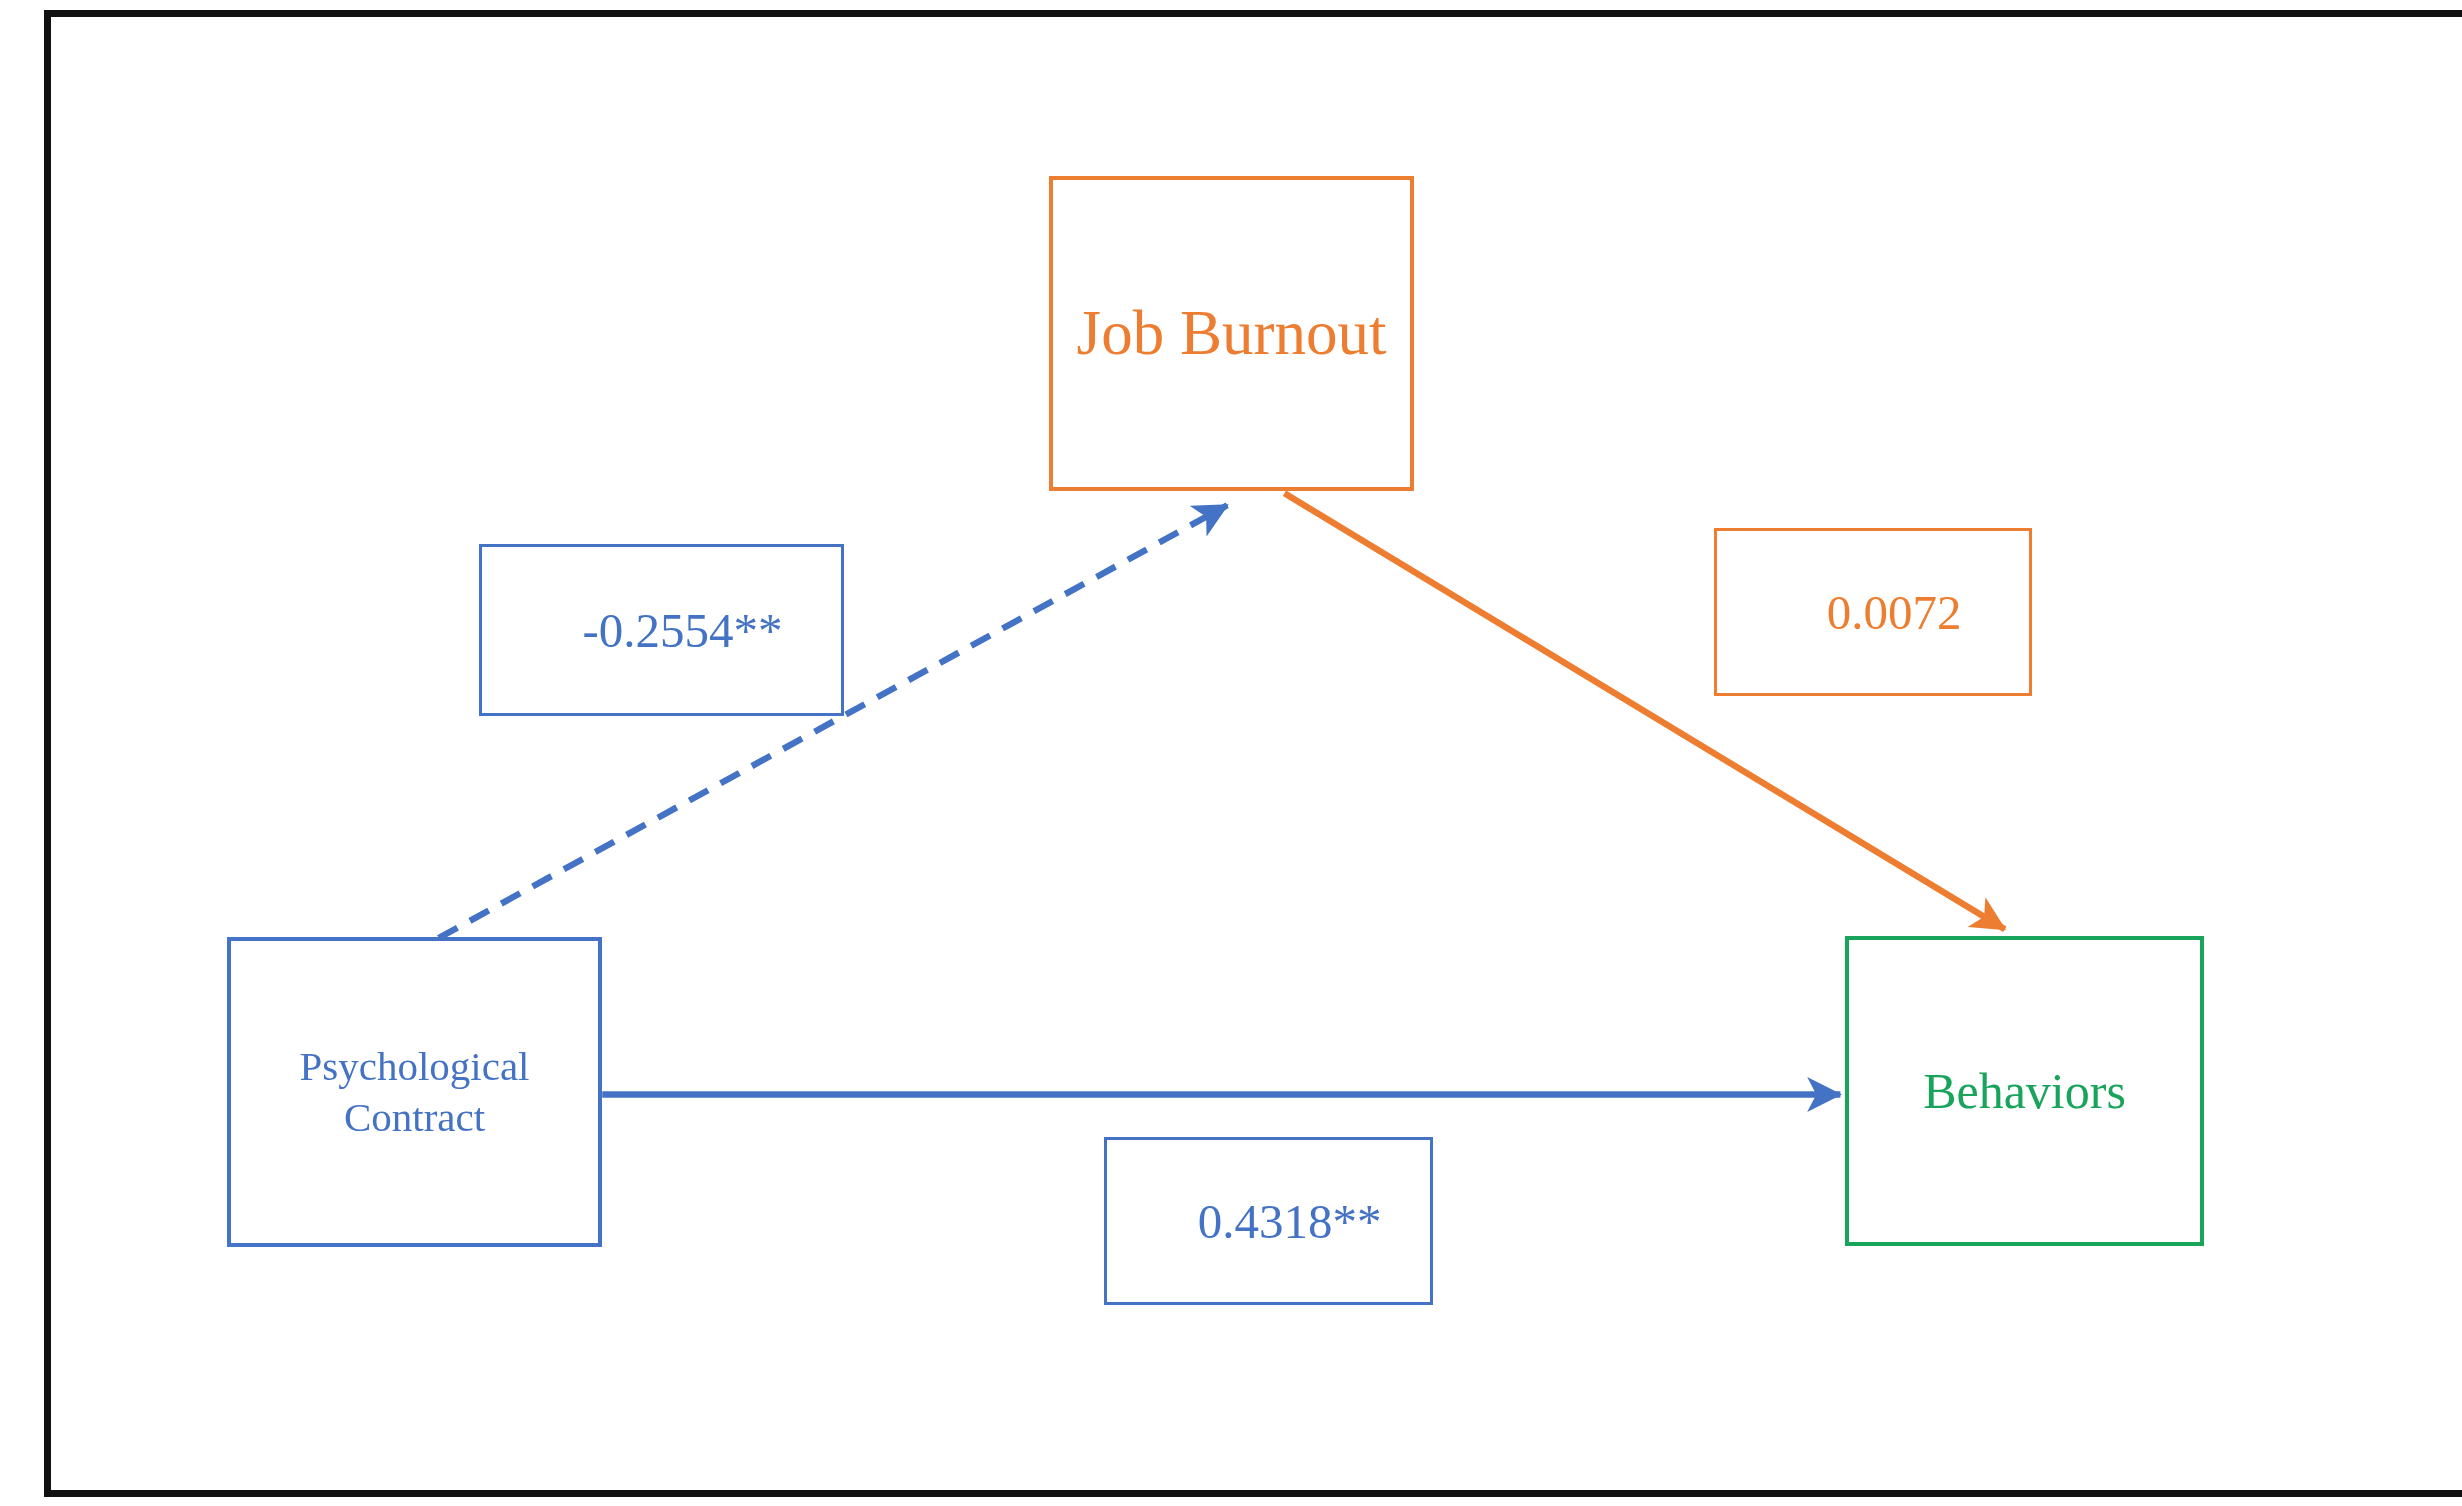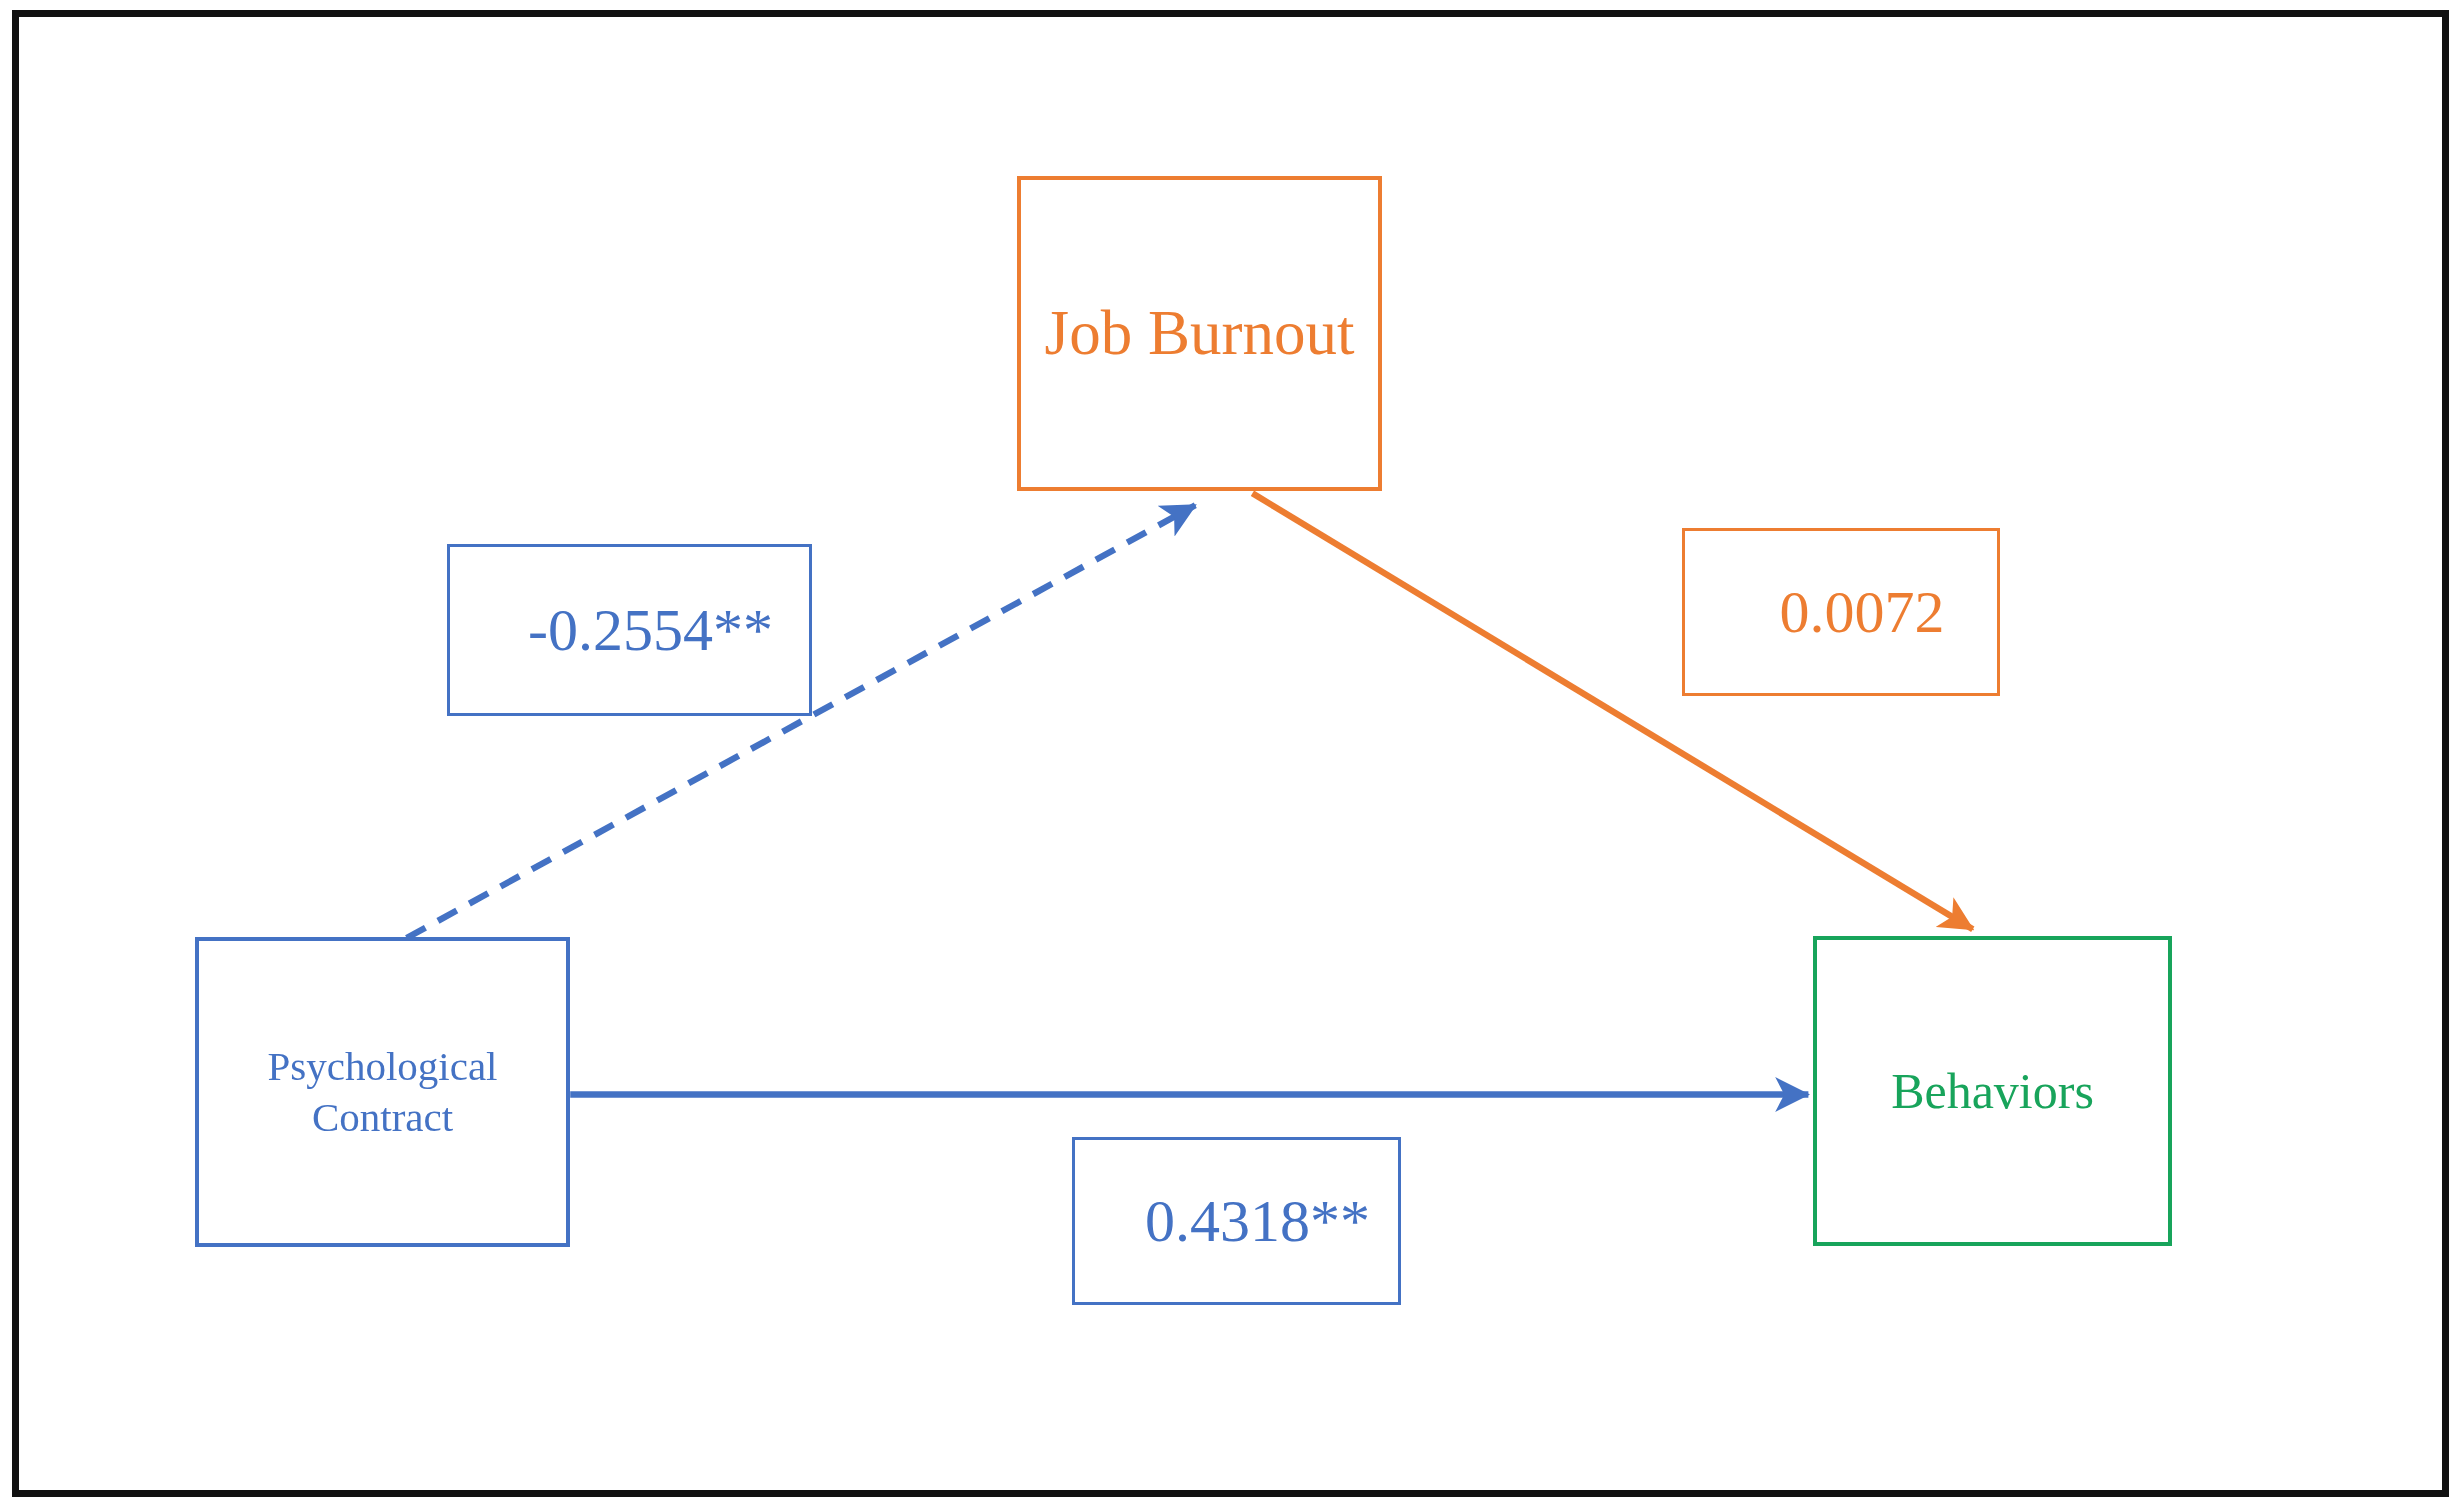--- a/index.html
+++ b/index.html
@@ -13,6 +13,7 @@
     position: relative;
     width: 2424px; height: 1506px;
     background: #ffffff;
+    margin-left: 32px;
   }
   .frame {
     position: absolute;

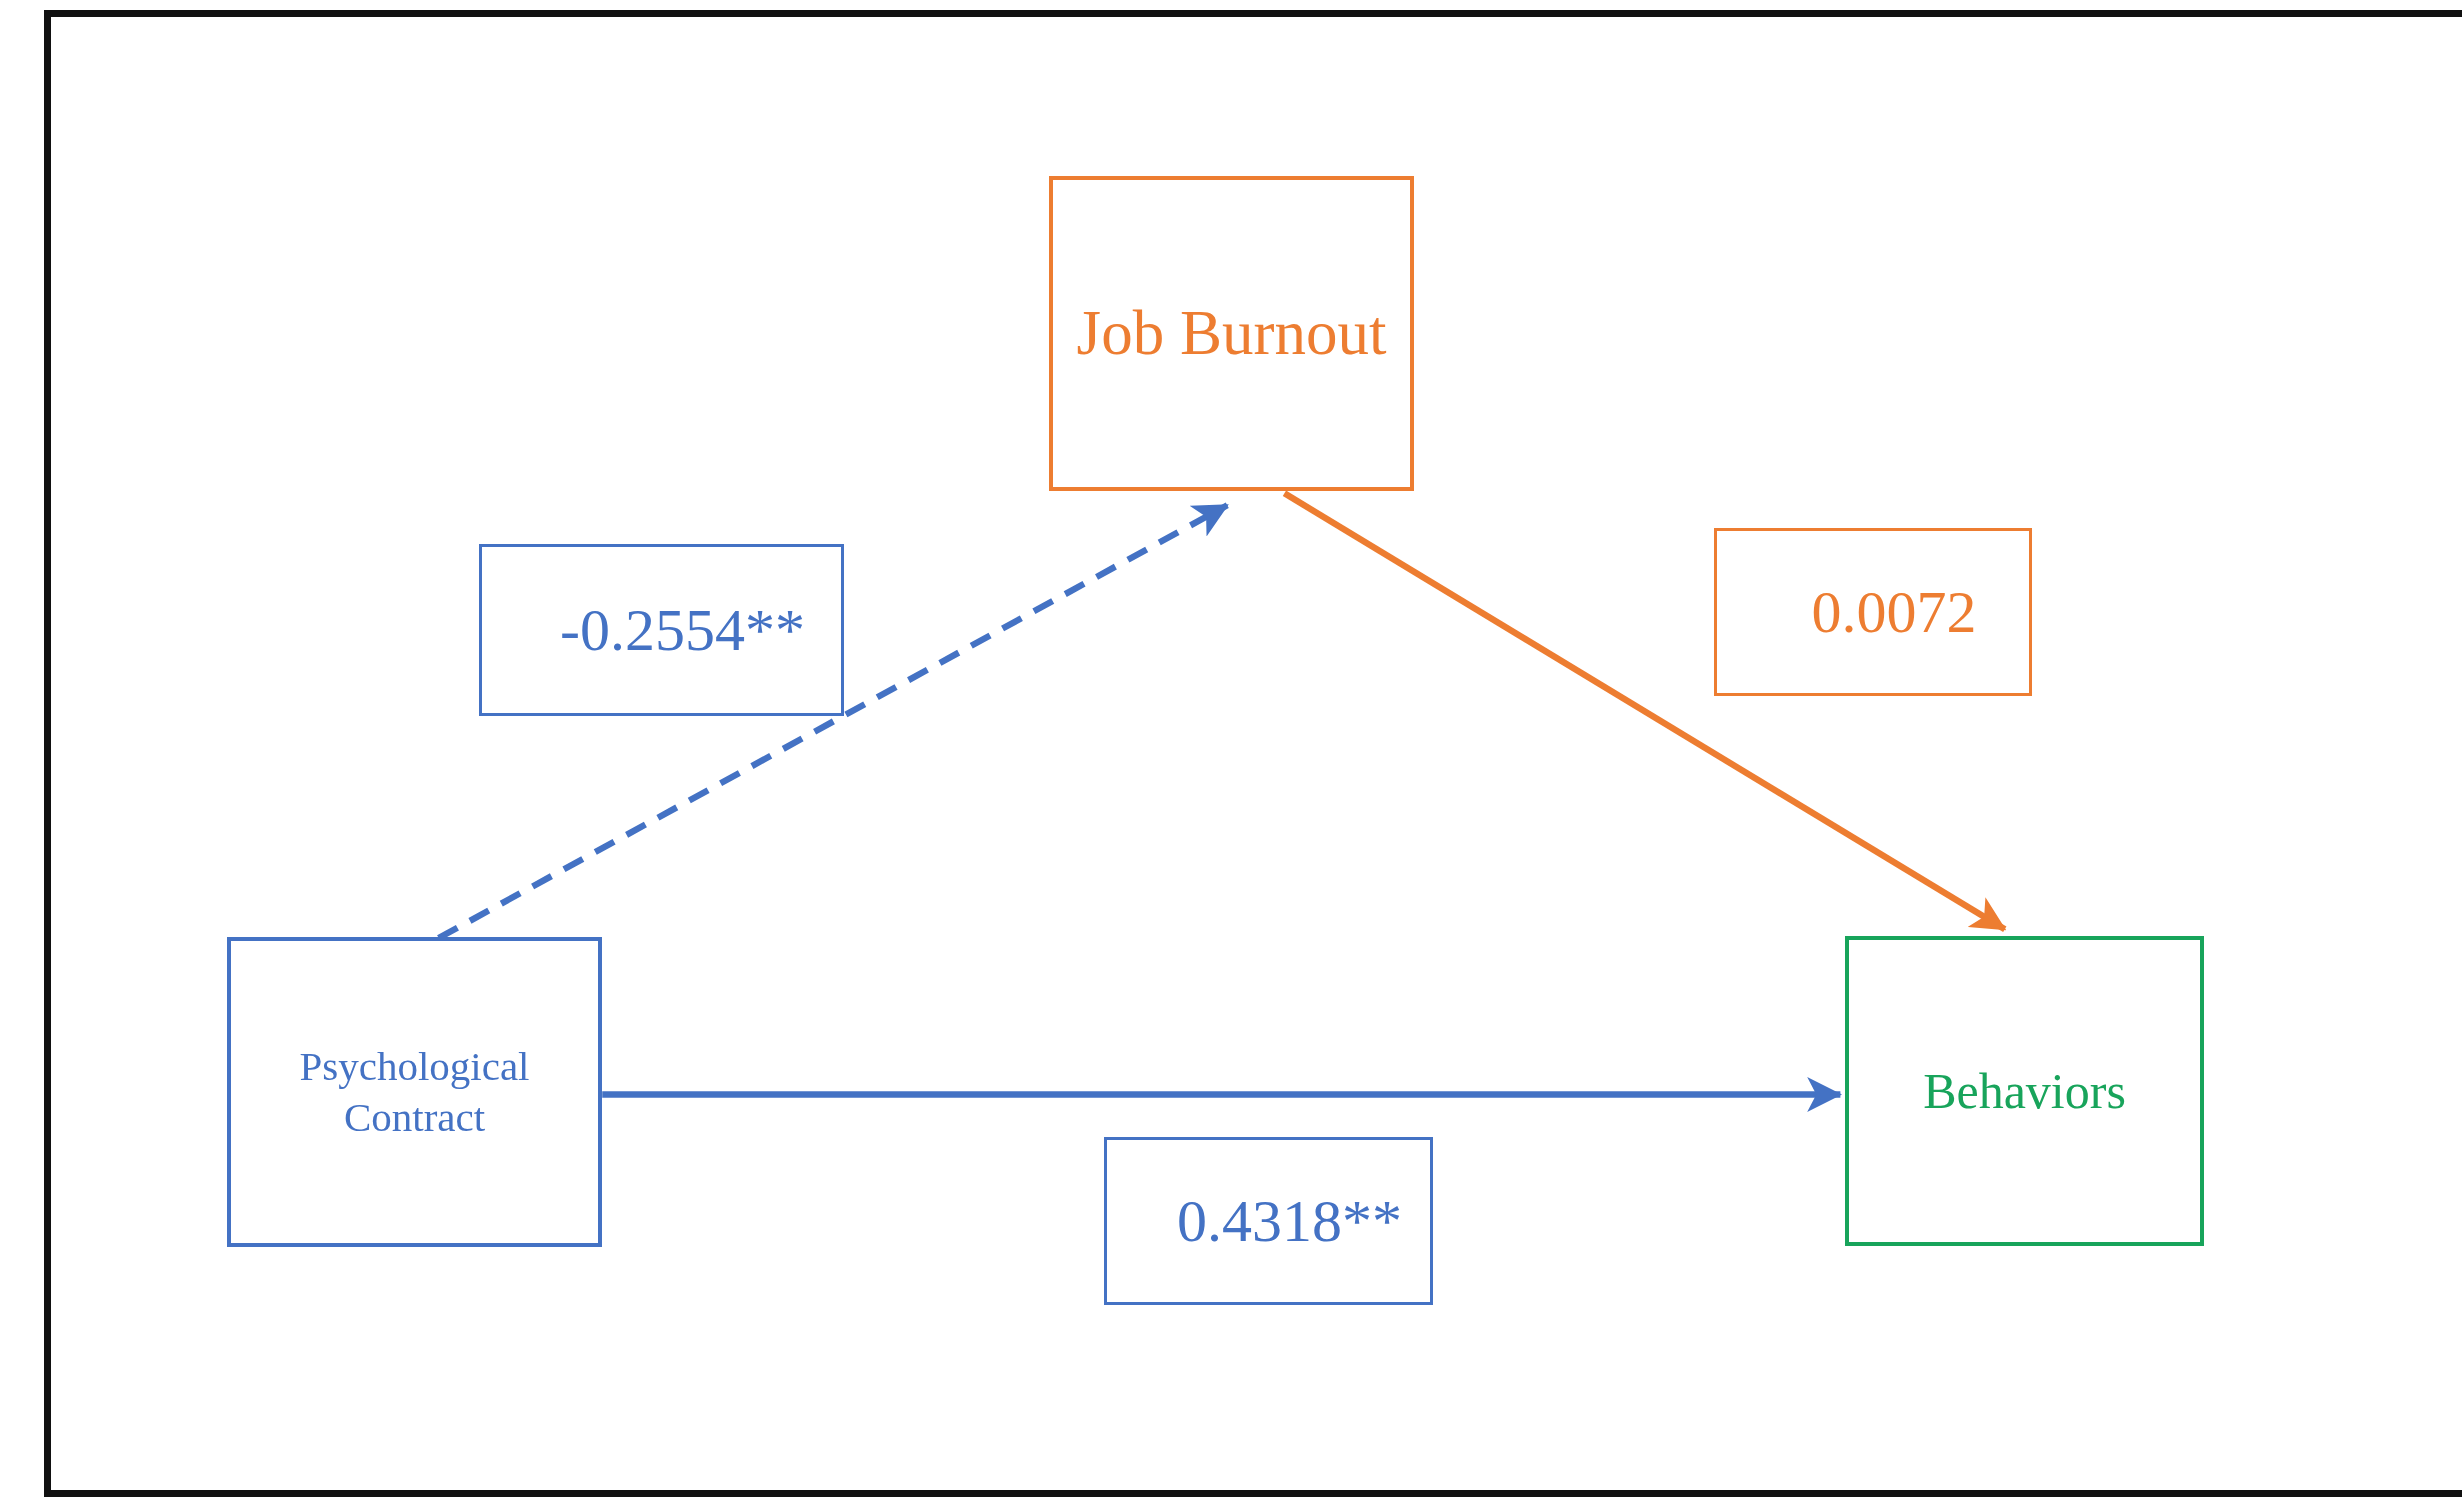--- a/index.html
+++ b/index.html
@@ -51,7 +51,7 @@
     justify-content: center;
     text-align: right;
     background: #ffffff;
-    font-size: 60px;
+    font-size: 49px;
     padding-left: 42px;
   }
   .label-a {

